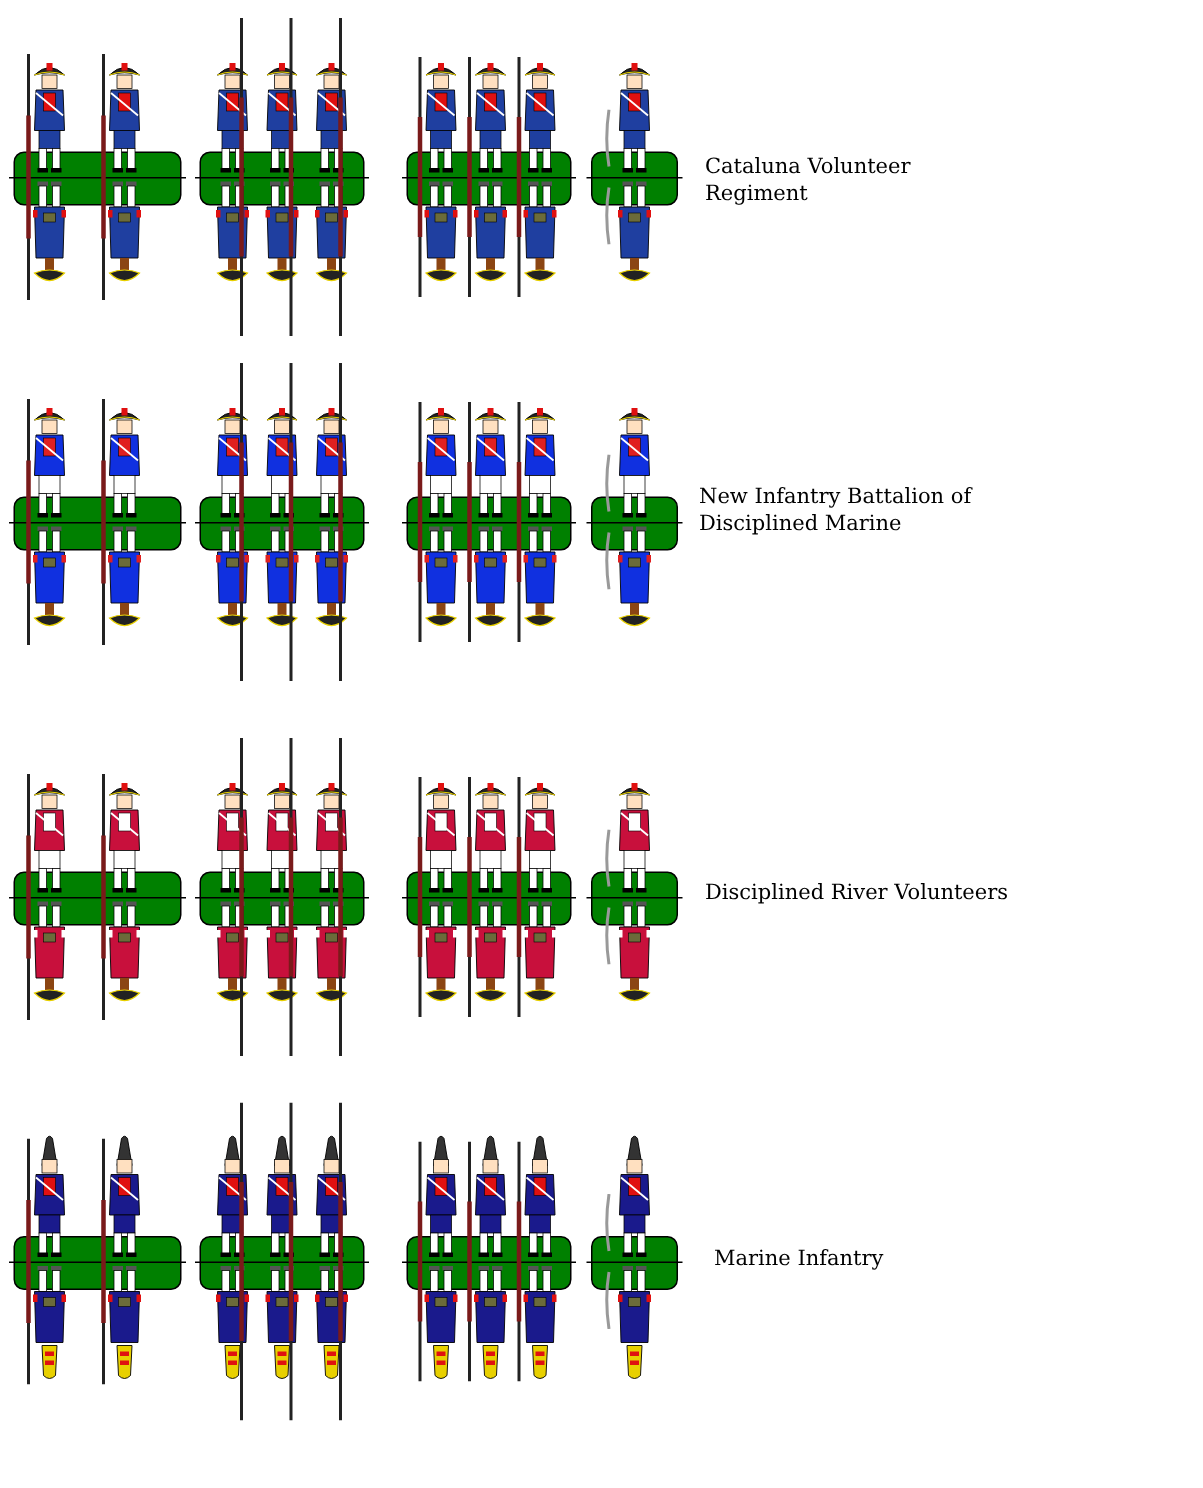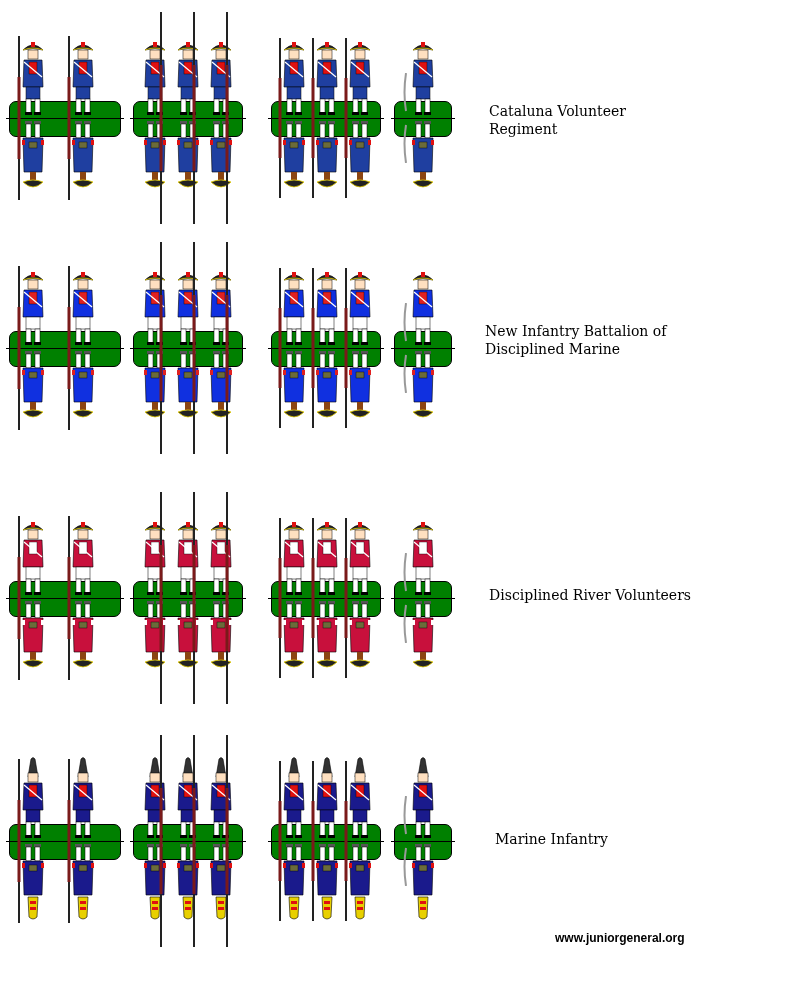--- a/index.html
+++ b/index.html
@@ -8,7 +8,7 @@
   .base { position: absolute; background: #008000; border: 1px solid #000; border-radius: 7px; }
   .hline { position: absolute; height: 1px; background: #000; }
   .fig { position: absolute; }
-  .label { position: absolute; font-family: "DejaVu Serif", serif; font-size: 14px; line-height: 18px; color: #000; margin-left: 19px; }
+  .label { position: absolute; font-family: "DejaVu Serif", serif; font-size: 14px; line-height: 18px; color: #000; }
   .credits { position: absolute; left: 555px; top: 930px; font-family: "Liberation Sans", sans-serif; font-weight: bold; font-size: 12px; line-height: 16px; color: #000; }
   .credits div { white-space: nowrap; }
 </style>

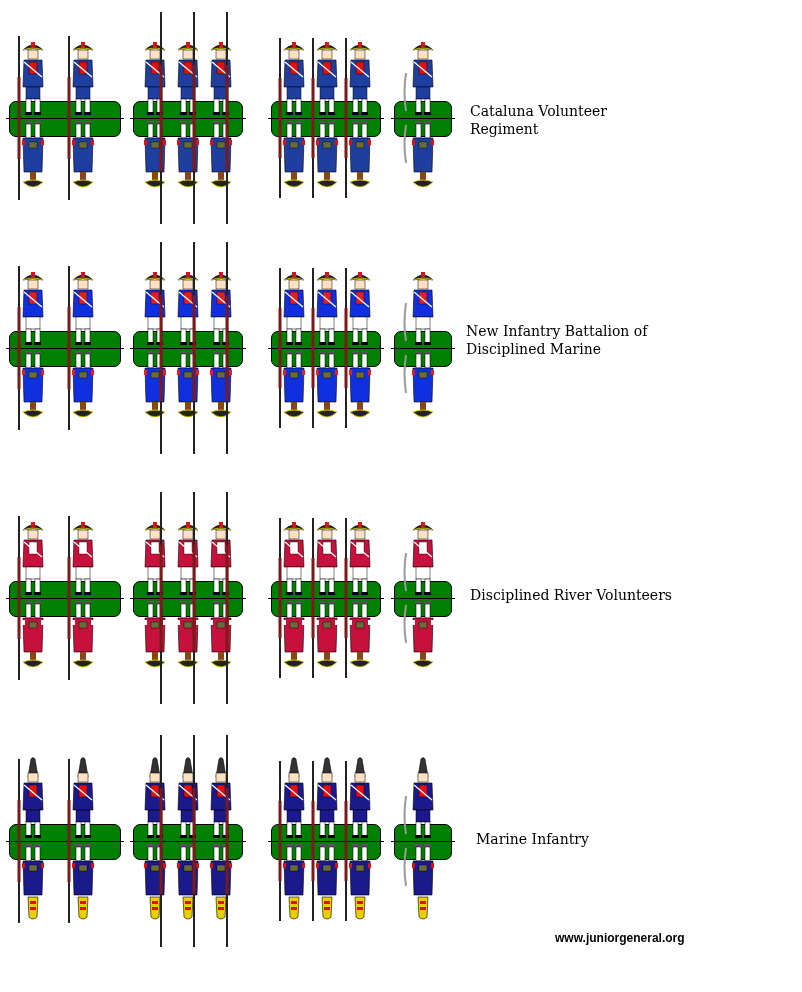--- a/index.html
+++ b/index.html
@@ -1065,7 +1065,6 @@
 </div>
 
 <div class="credits">
-  <div>www.juniorgeneral.org</div>
 </div>
 
 </body></html>

